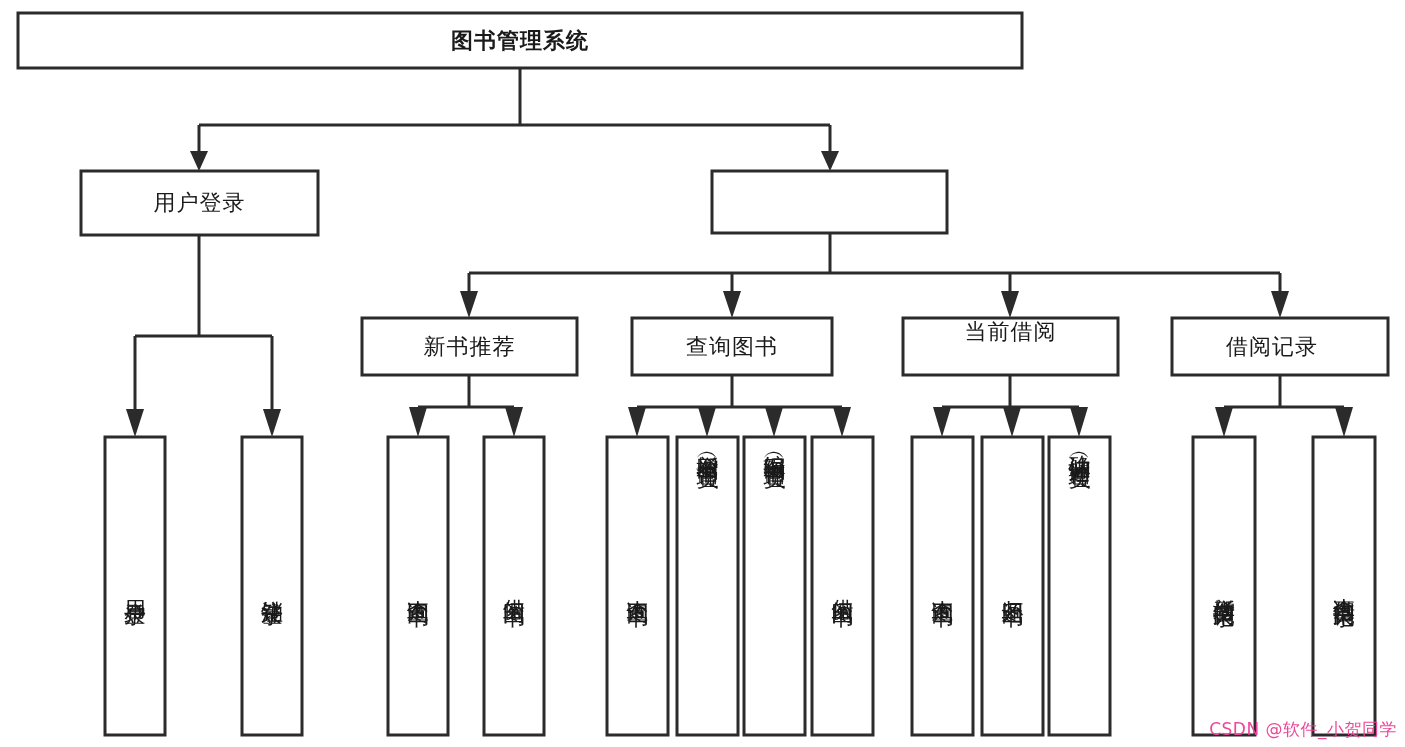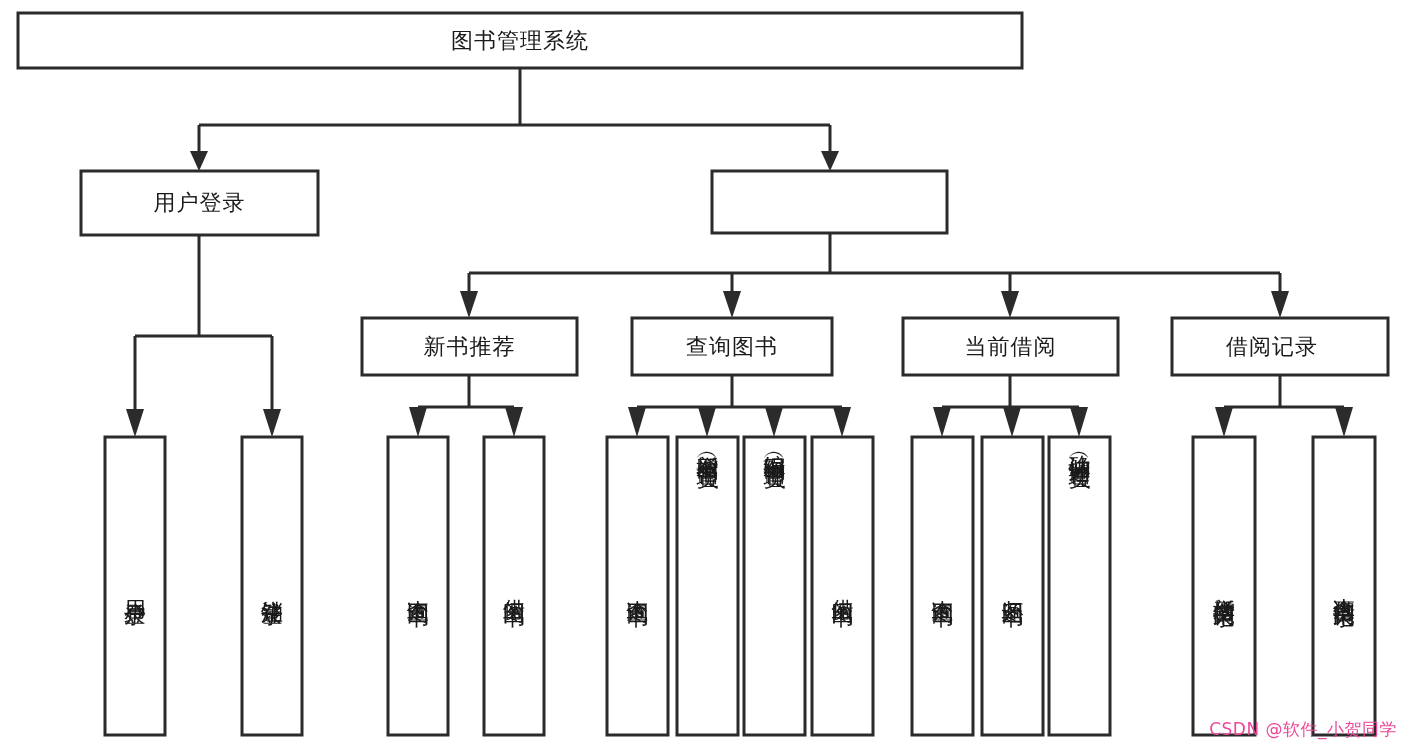--- a/index.html
+++ b/index.html
@@ -180,7 +180,7 @@
 
   </svg>
 
-  <div class="hlabel-wrap" style="left:18px; top:13px; width:1004px; height:55px;">
+  <div class="hlabel-wrap" style="left:18px; top:13px; width:1004px; height:55px;font-weight:bold;">
     <span class="hlabel-text">图书管理系统</span>
   </div>
 

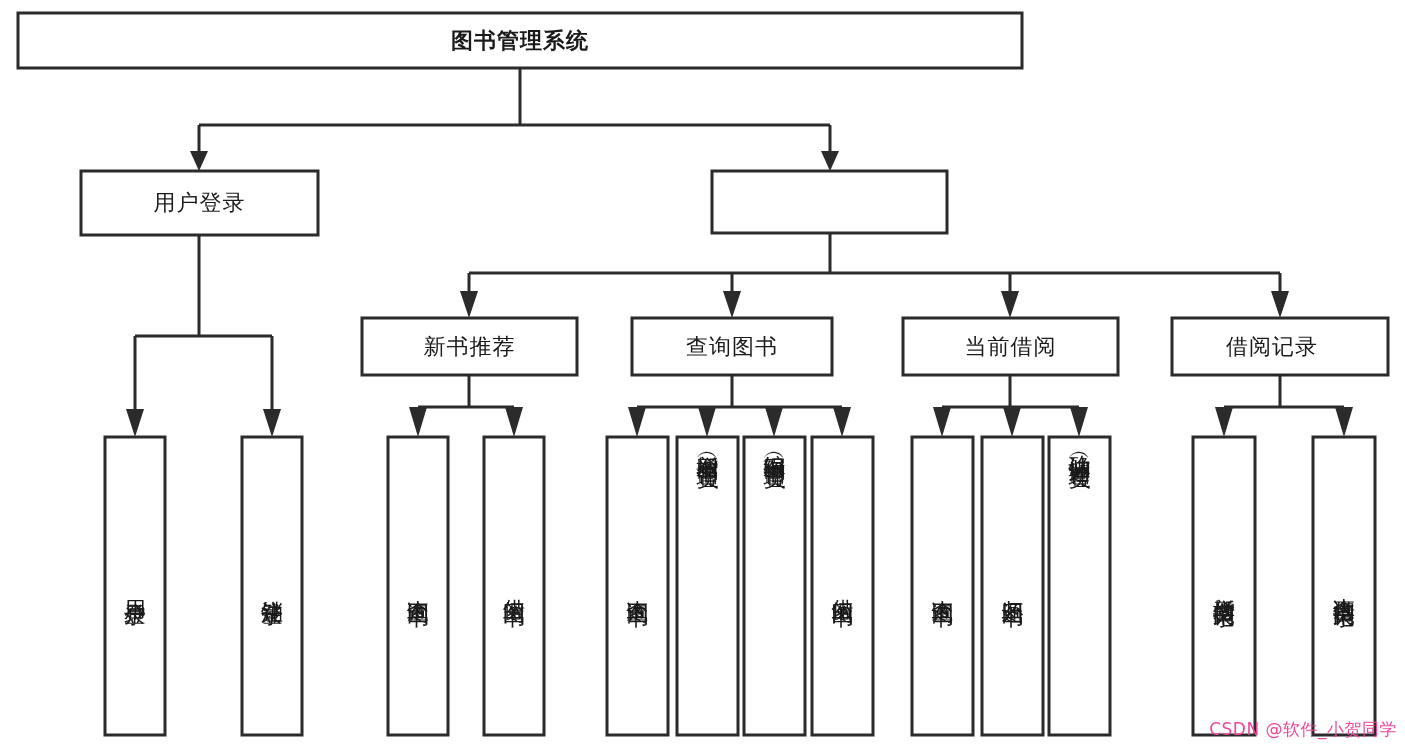--- a/index.html
+++ b/index.html
@@ -194,7 +194,7 @@
   <div class="hlabel-wrap" style="left:632px; top:318px; width:200px; height:57px;">
     <span class="hlabel-text">查询图书</span>
   </div>
-  <div class="hlabel-wrap" style="left:903px; top:318px; width:215px; height:57px;">
+  <div class="hlabel-wrap" style="left:903px; top:303px; width:215px; height:57px;">
     <span class="hlabel-text">当前借阅</span>
   </div>
   <div class="hlabel-wrap" style="left:1172px; top:318px; width:200px; height:57px;text-align:right;">

